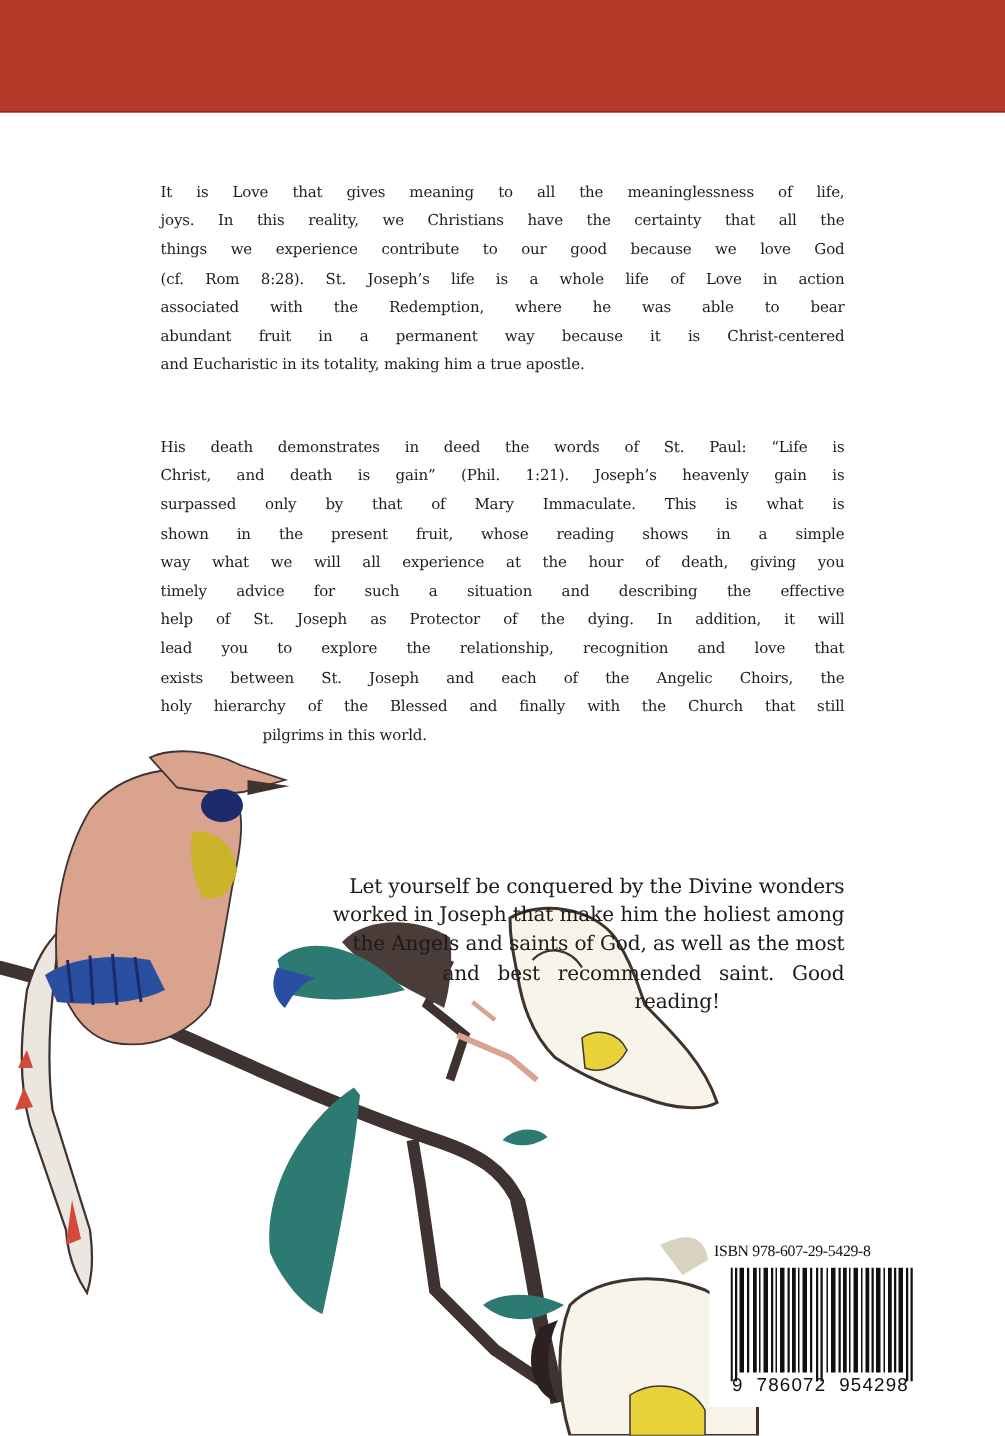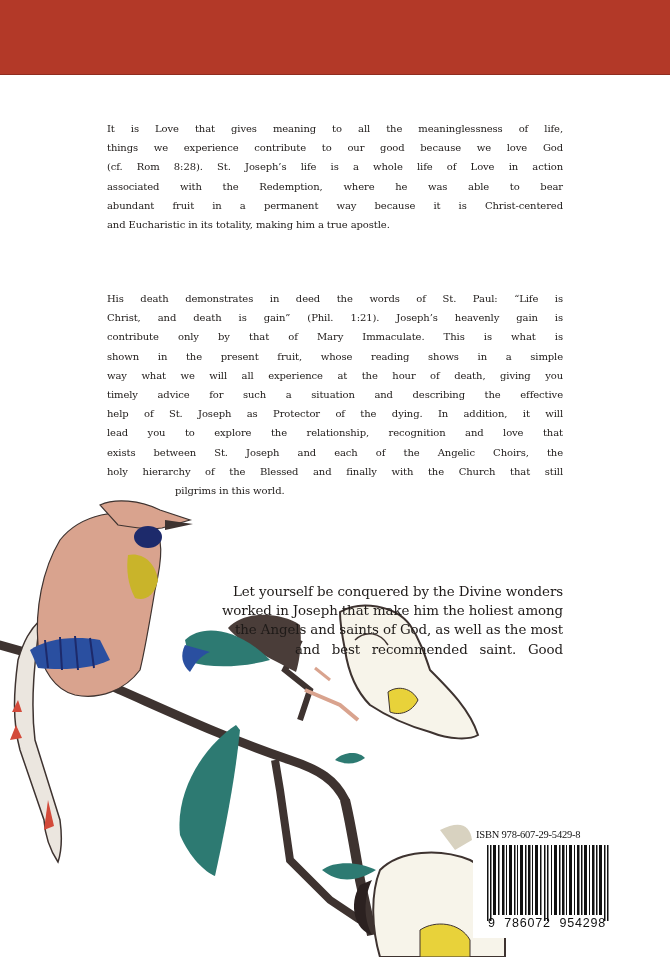--- a/index.html
+++ b/index.html
@@ -100,6 +100,7 @@
 
 <div class="text-block p1">
   <span class="line">It is Love that gives meaning to all the meaninglessness of life,</span>
+  <span class="line">joys. In this reality, we Christians have the certainty that all the</span>
   <span class="line">things we experience contribute to our good because we love God</span>
   <span class="line">(cf. Rom 8:28). St. Joseph’s life is a whole life of Love in action</span>
   <span class="line">associated with the Redemption, where he was able to bear</span>

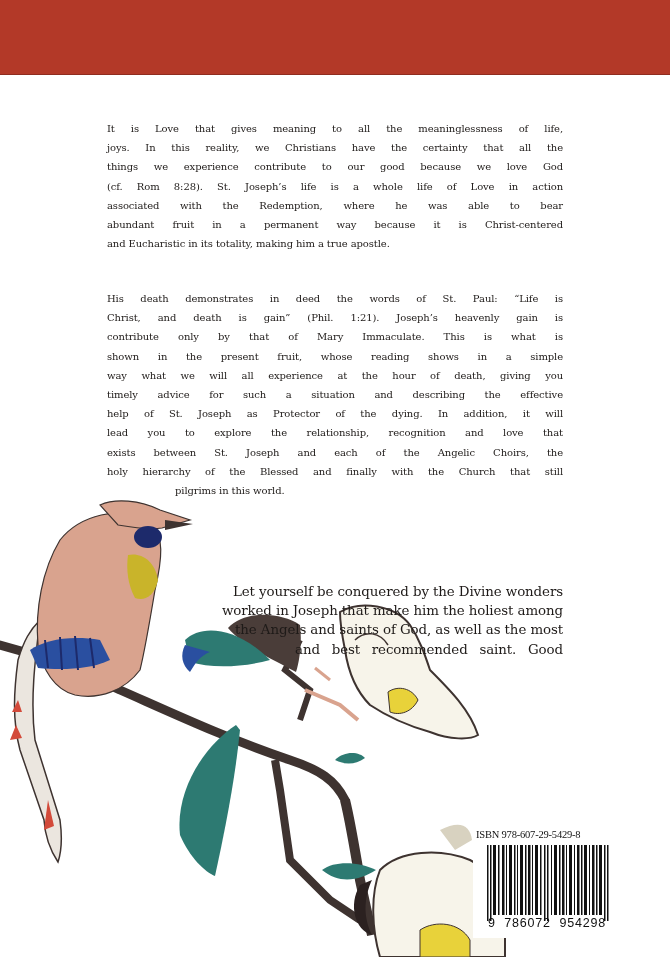--- a/index.html
+++ b/index.html
@@ -111,7 +111,7 @@
 <div class="text-block p2">
   <span class="line">His death demonstrates in deed the words of St. Paul: “Life is</span>
   <span class="line">Christ, and death is gain” (Phil. 1:21). Joseph’s heavenly gain is</span>
-  <span class="line">contribute only by that of Mary Immaculate. This is what is</span>
+  <span class="line">surpassed only by that of Mary Immaculate. This is what is</span>
   <span class="line">shown in the present fruit, whose reading shows in a simple</span>
   <span class="line">way what we will all experience at the hour of death, giving you</span>
   <span class="line">timely advice for such a situation and describing the effective</span>

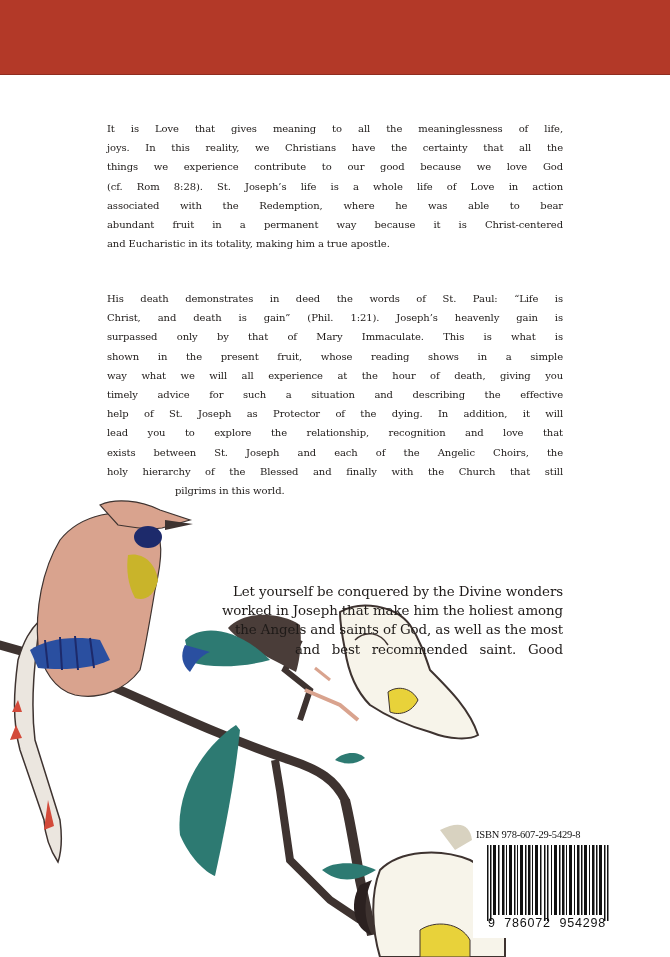--- a/index.html
+++ b/index.html
@@ -127,6 +127,7 @@
   <span class="ln">worked in Joseph that make him the holiest among</span>
   <span class="ln">the Angels and saints of God, as well as the most</span>
   <span class="ln ln-j">and best recommended saint. Good</span>
+  <span class="ln ln-c">reading!</span>
 </div>
 
 <div class="barcode-box"></div>

